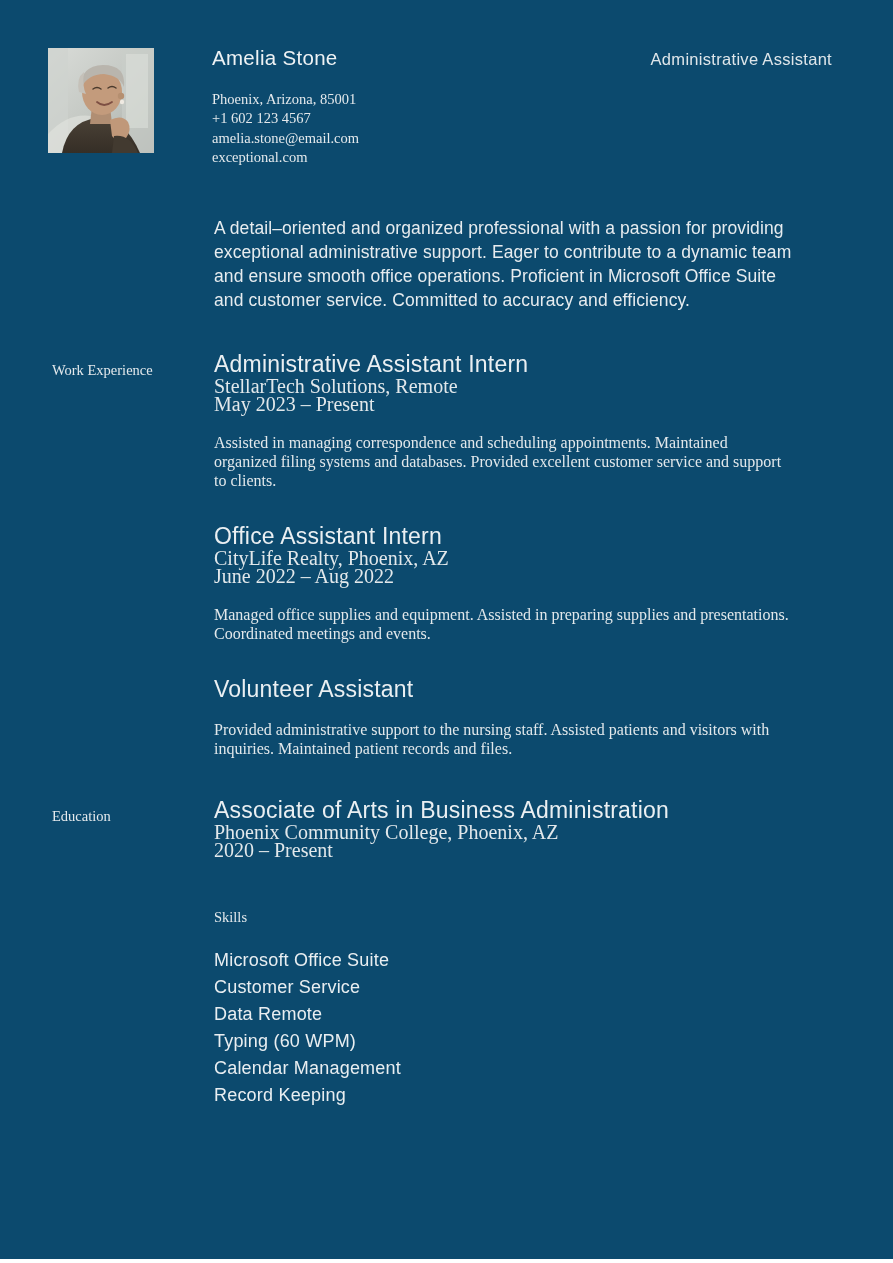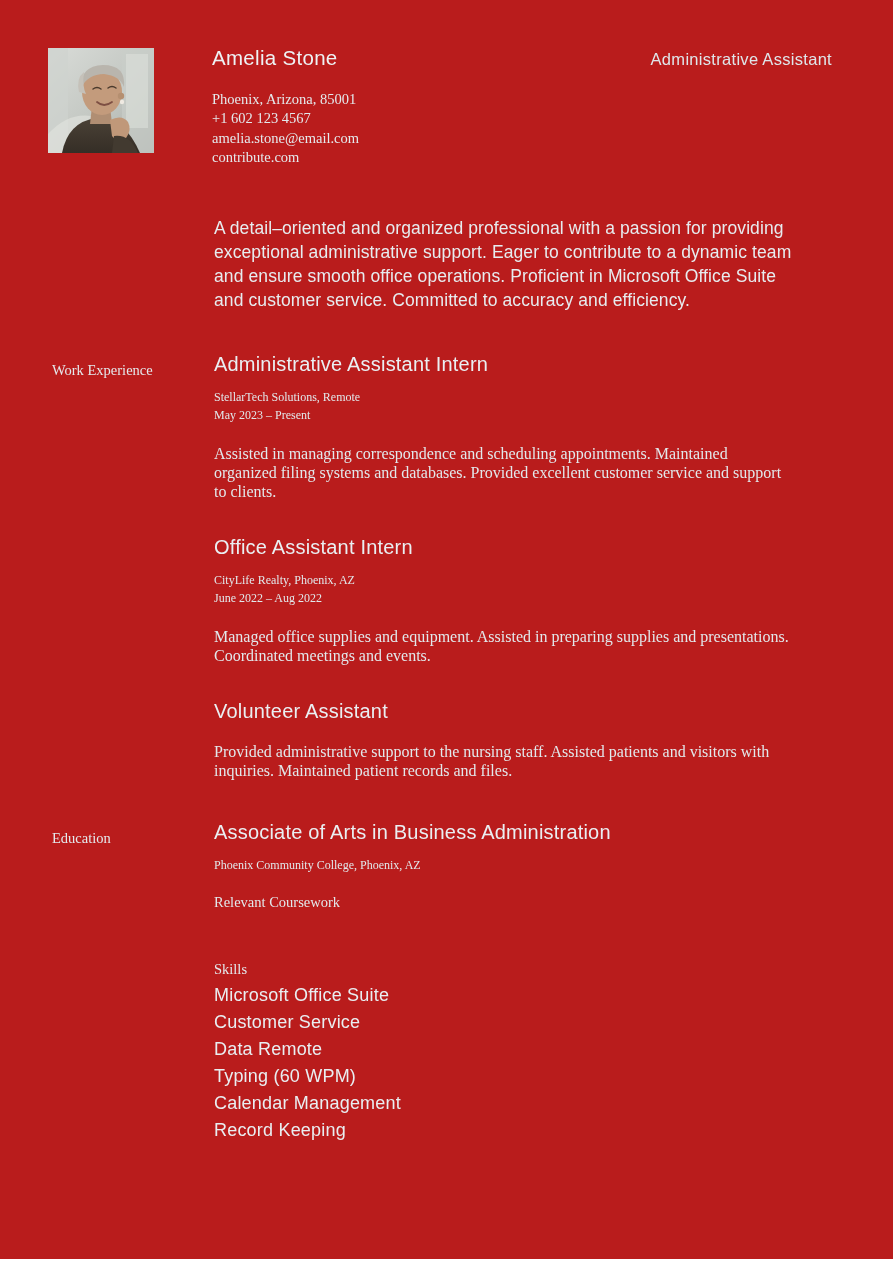--- a/index.html
+++ b/index.html
@@ -18,7 +18,7 @@
     position: relative;
     width: 893px;
     height: 1259px;
-    background: #b91c1c;
+    background: #0c4a6e;
     color: #e9edf0;
     box-sizing: border-box;
     overflow: hidden;

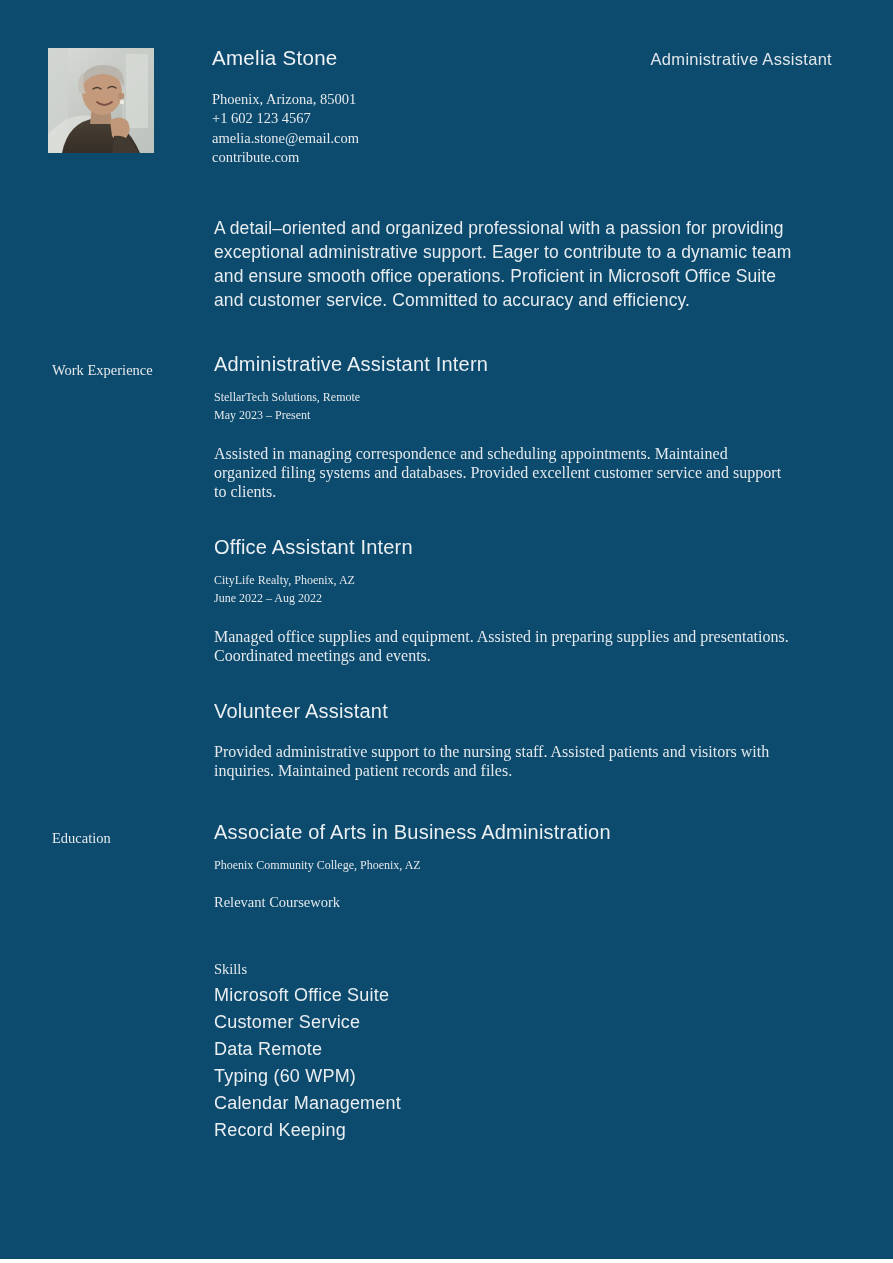--- a/index.html
+++ b/index.html
@@ -229,7 +229,7 @@
         <div>Phoenix, Arizona, 85001</div>
         <div>+1 602 123 4567</div>
         <div>amelia.stone@email.com</div>
-        <div>contribute.com</div>
+        <div>exceptional.com</div>
       </div>
     </div>
   </div>

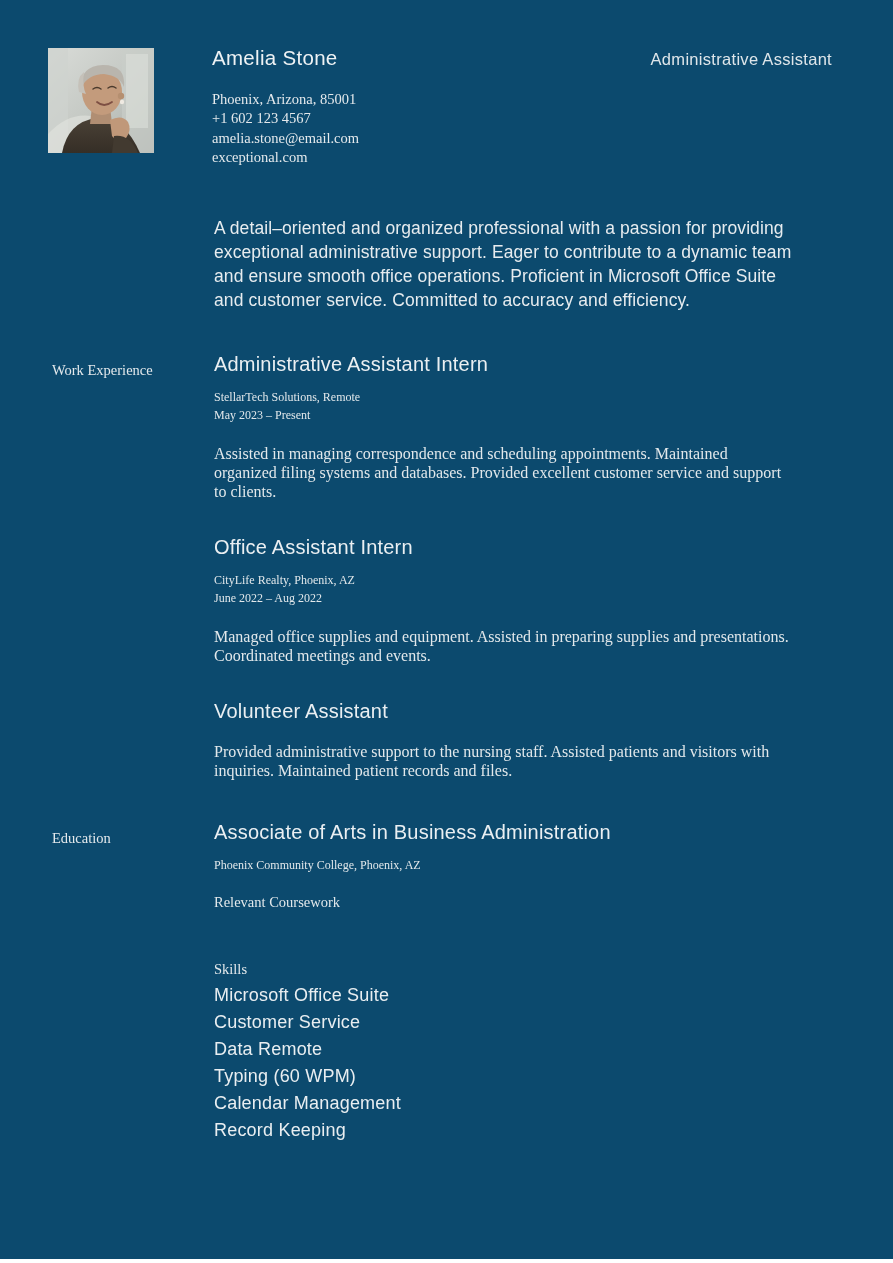--- a/index.html
+++ b/index.html
@@ -118,7 +118,7 @@
   .entry + .entry { margin-top: 35px; }
 
   .entry-title {
-    font-size: 20px;
+    font-size: 23px;
     line-height: 23px;
     letter-spacing: 0.2px;
     color: #eaeff2;

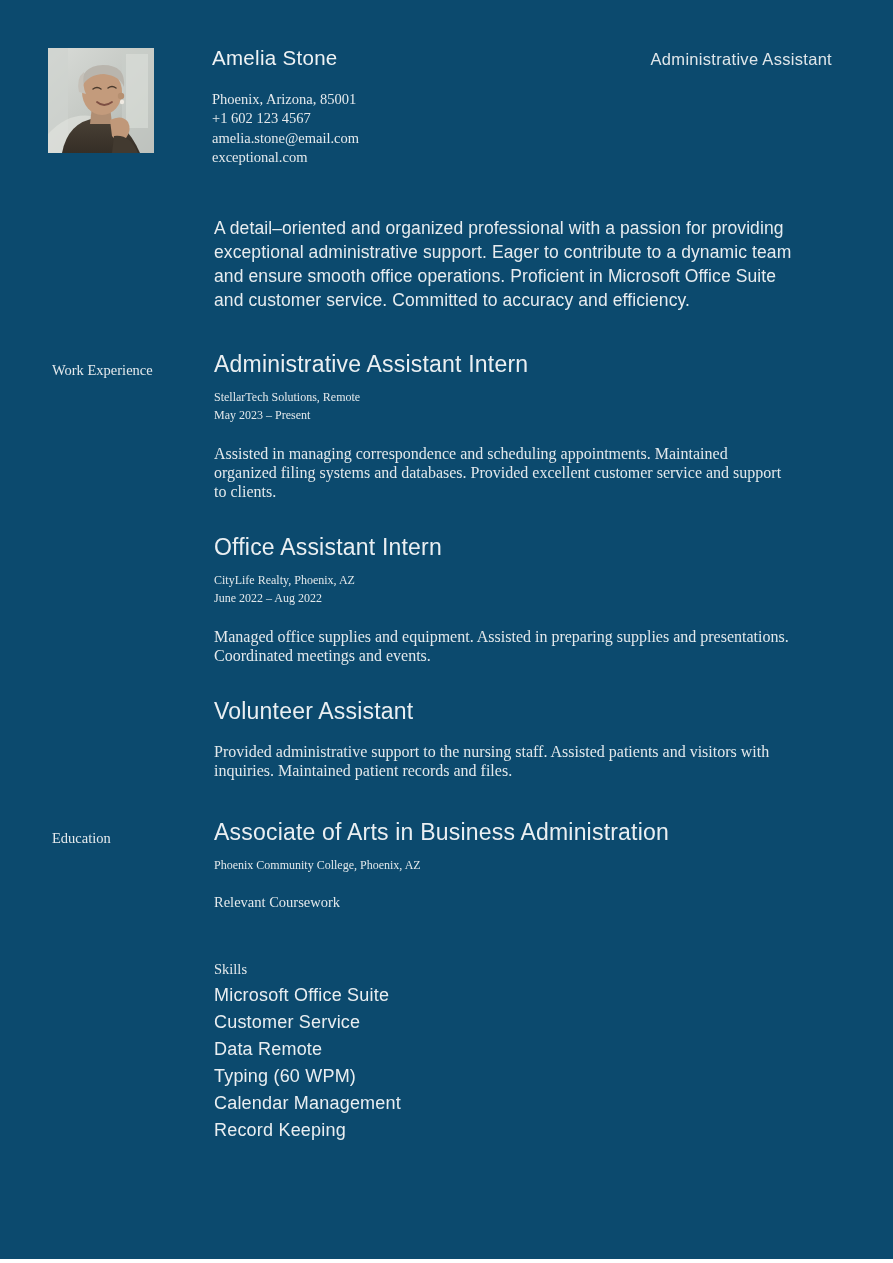--- a/index.html
+++ b/index.html
@@ -124,8 +124,8 @@
     color: #eaeff2;
   }
   .entry-meta {
-    margin-top: 12px;
-    font-size: 12px;
+    margin-top: 1px;
+    font-size: 20px;
     line-height: 18.5px;
     color: #e2e8eb;
   }

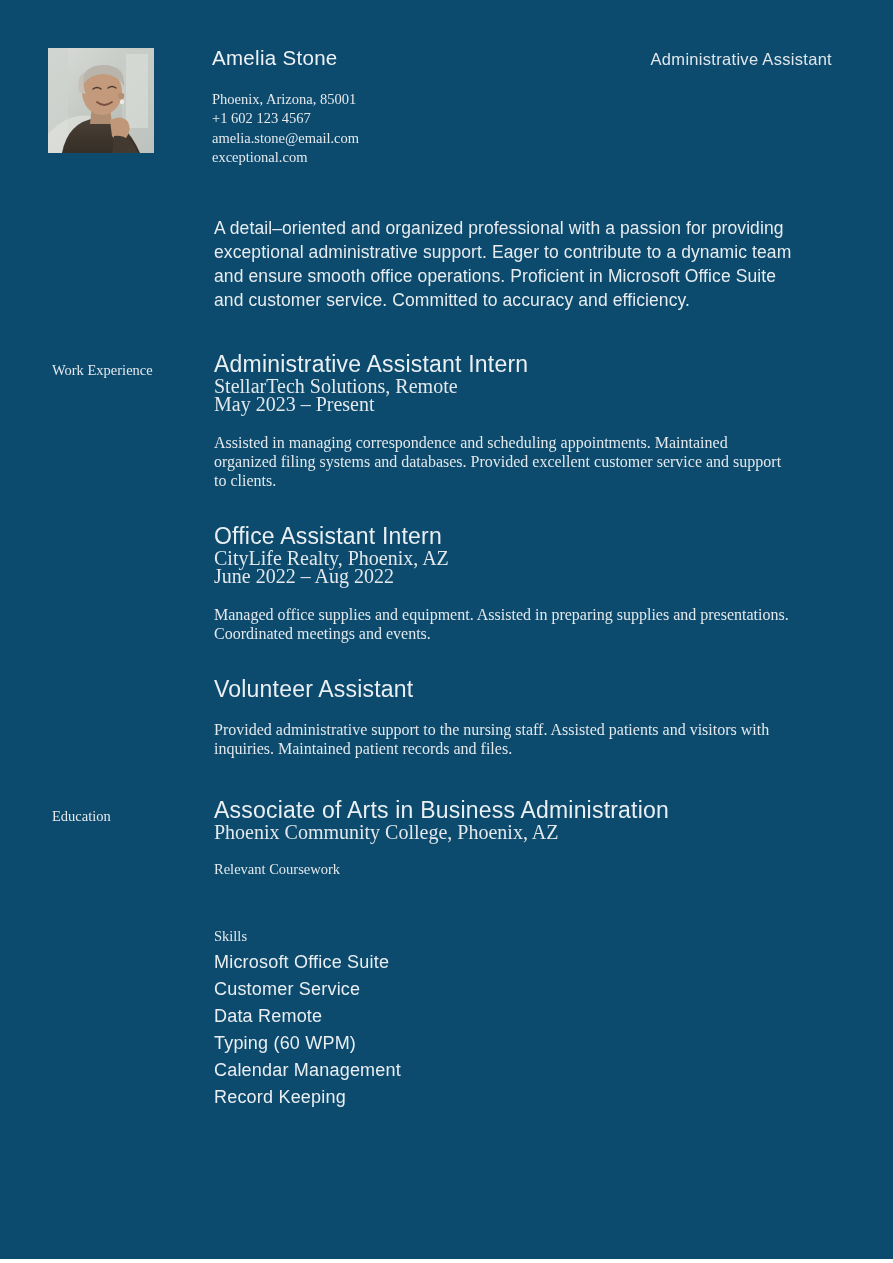--- a/index.html
+++ b/index.html
@@ -283,6 +283,7 @@
         <div class="sans entry-title">Associate of Arts in Business Administration</div>
         <div class="serif entry-meta">
           <div>Phoenix Community College, Phoenix, AZ</div>
+          <div>2020 – Present</div>
         </div>
         <div class="serif coursework">Relevant Coursework</div>
       </div>

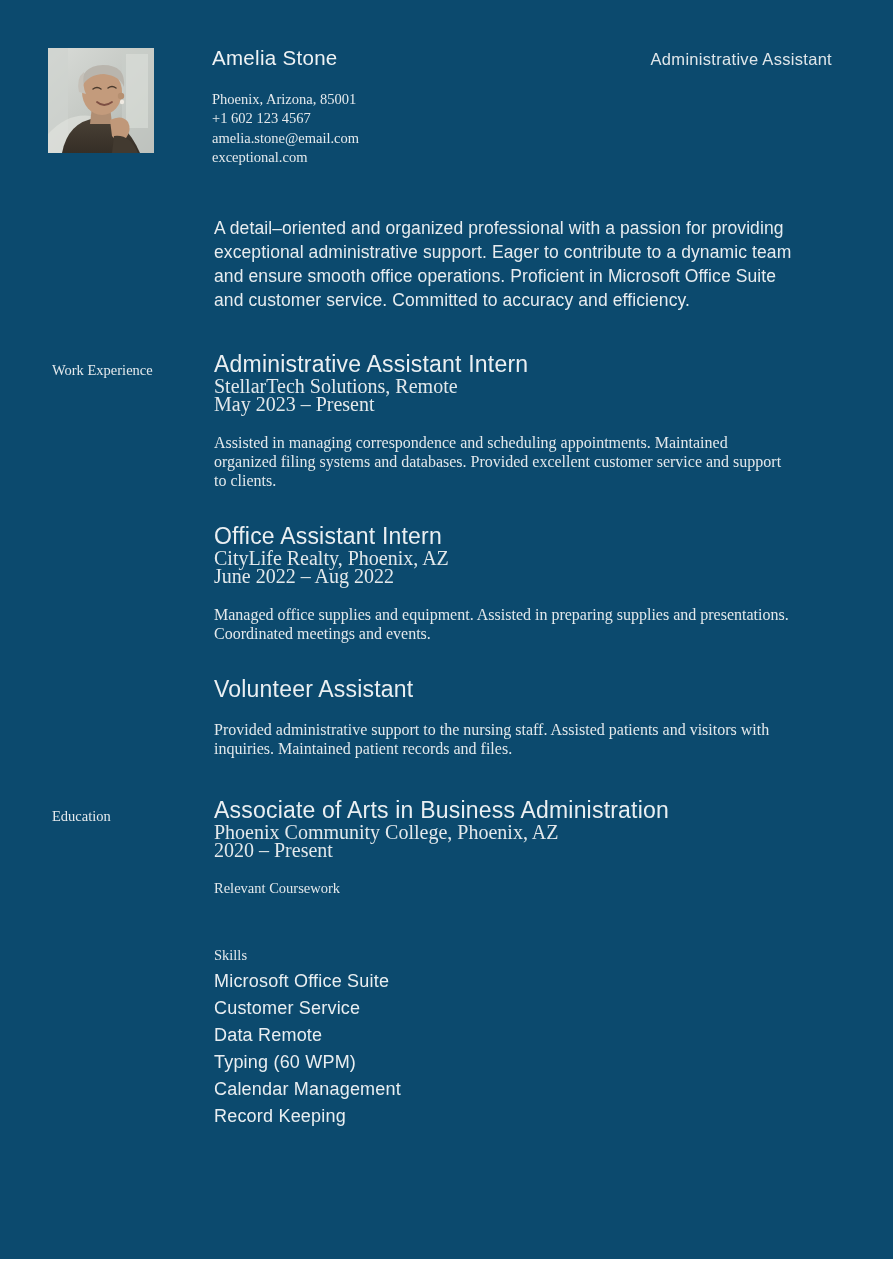--- a/index.html
+++ b/index.html
@@ -285,7 +285,6 @@
           <div>Phoenix Community College, Phoenix, AZ</div>
           <div>2020 – Present</div>
         </div>
-        <div class="serif coursework">Relevant Coursework</div>
       </div>
 
       <div class="skills-block">

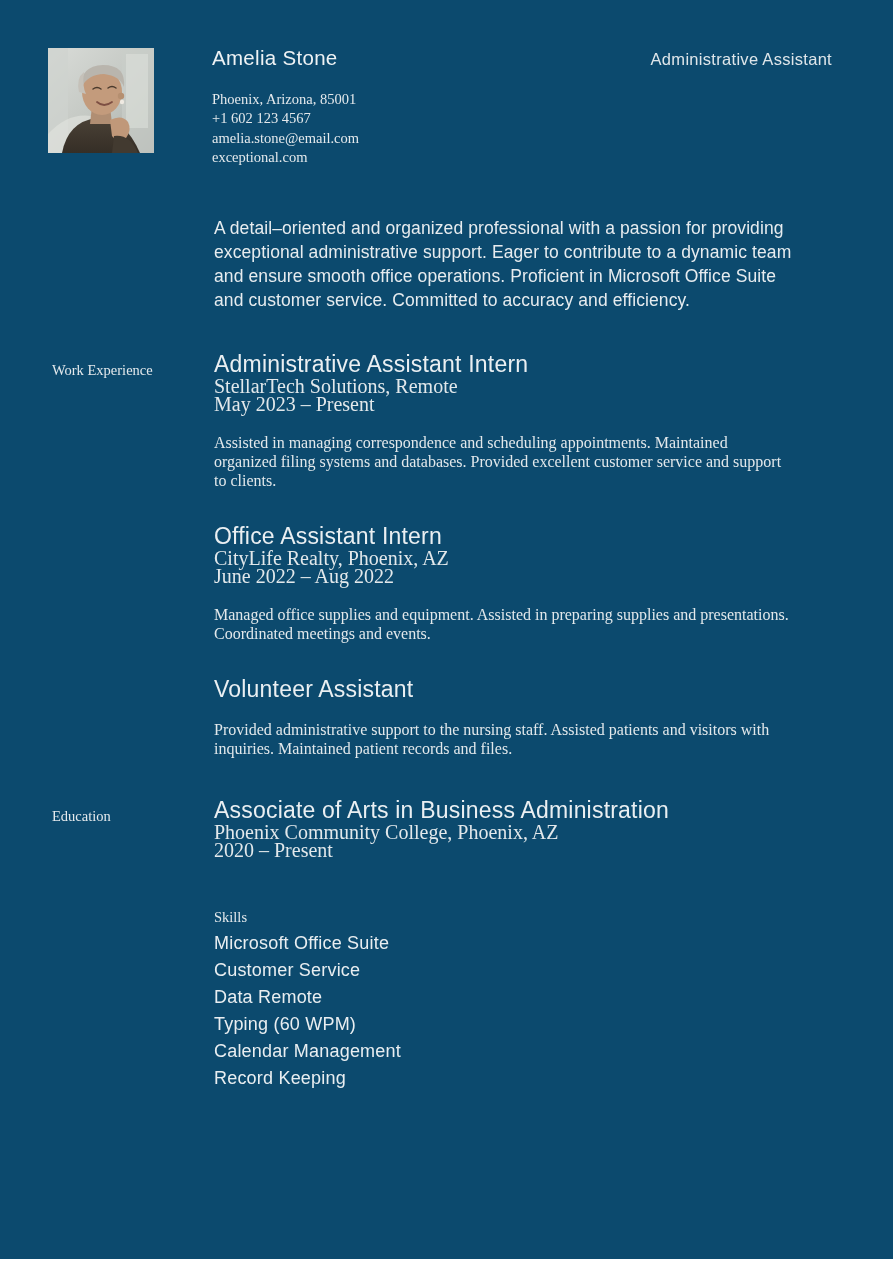--- a/index.html
+++ b/index.html
@@ -155,7 +155,7 @@
     color: #e4e9ec;
   }
   .skills-list {
-    margin-top: 4px;
+    margin-top: 21px;
   }
   .skill-item {
     font-size: 18px;

